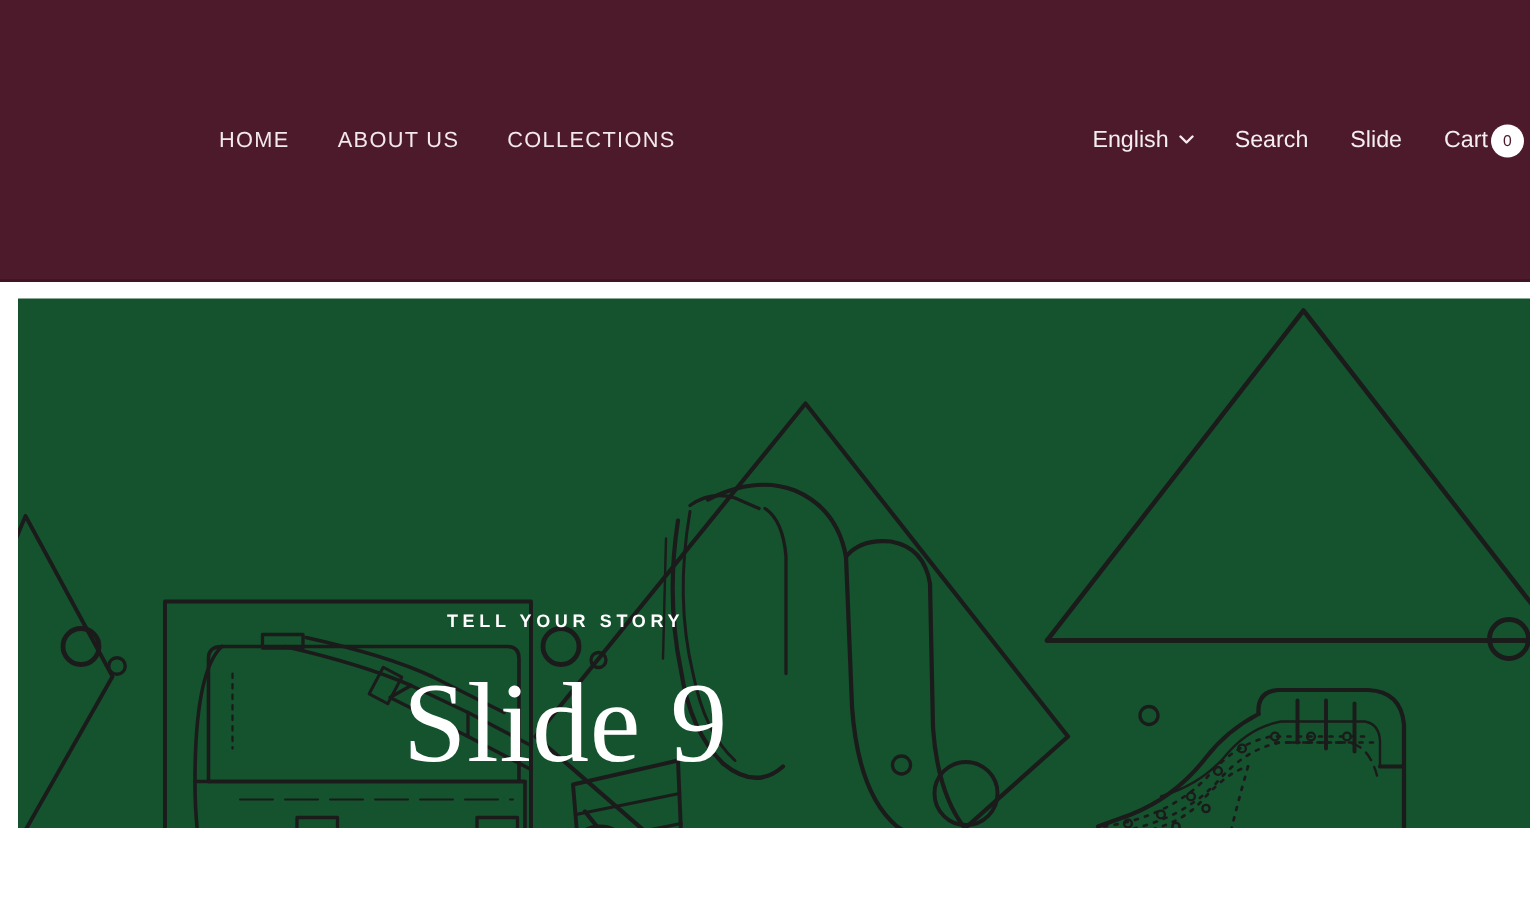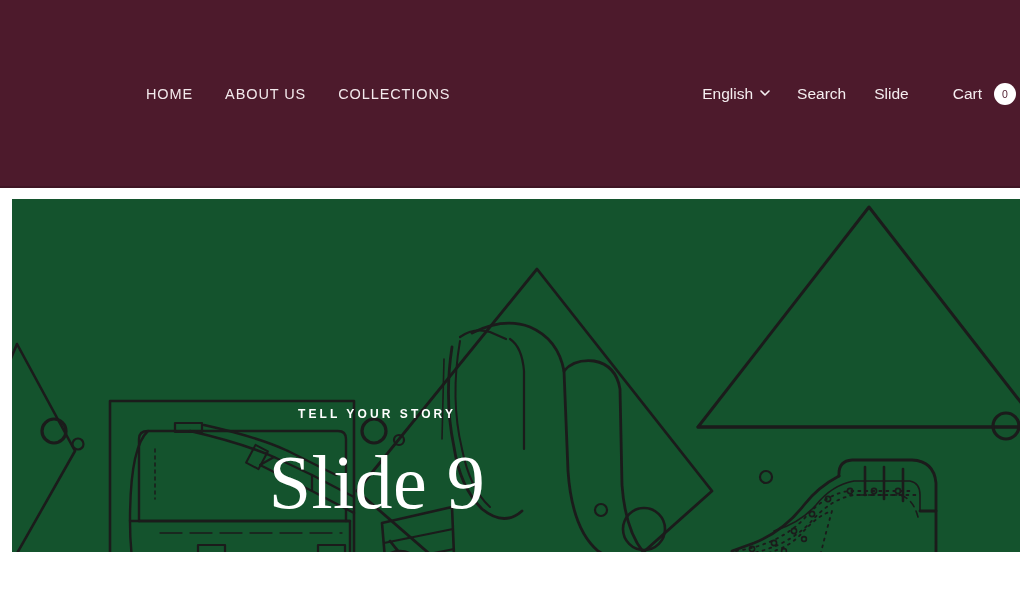--- a/index.html
+++ b/index.html
@@ -87,8 +87,7 @@
   .cart-wrap {
     display: flex;
     align-items: center;
-    gap: 12px;
-    margin-left: 16px;
+    gap: 2px;
   }
   .cart-badge {
     width: 22px;

